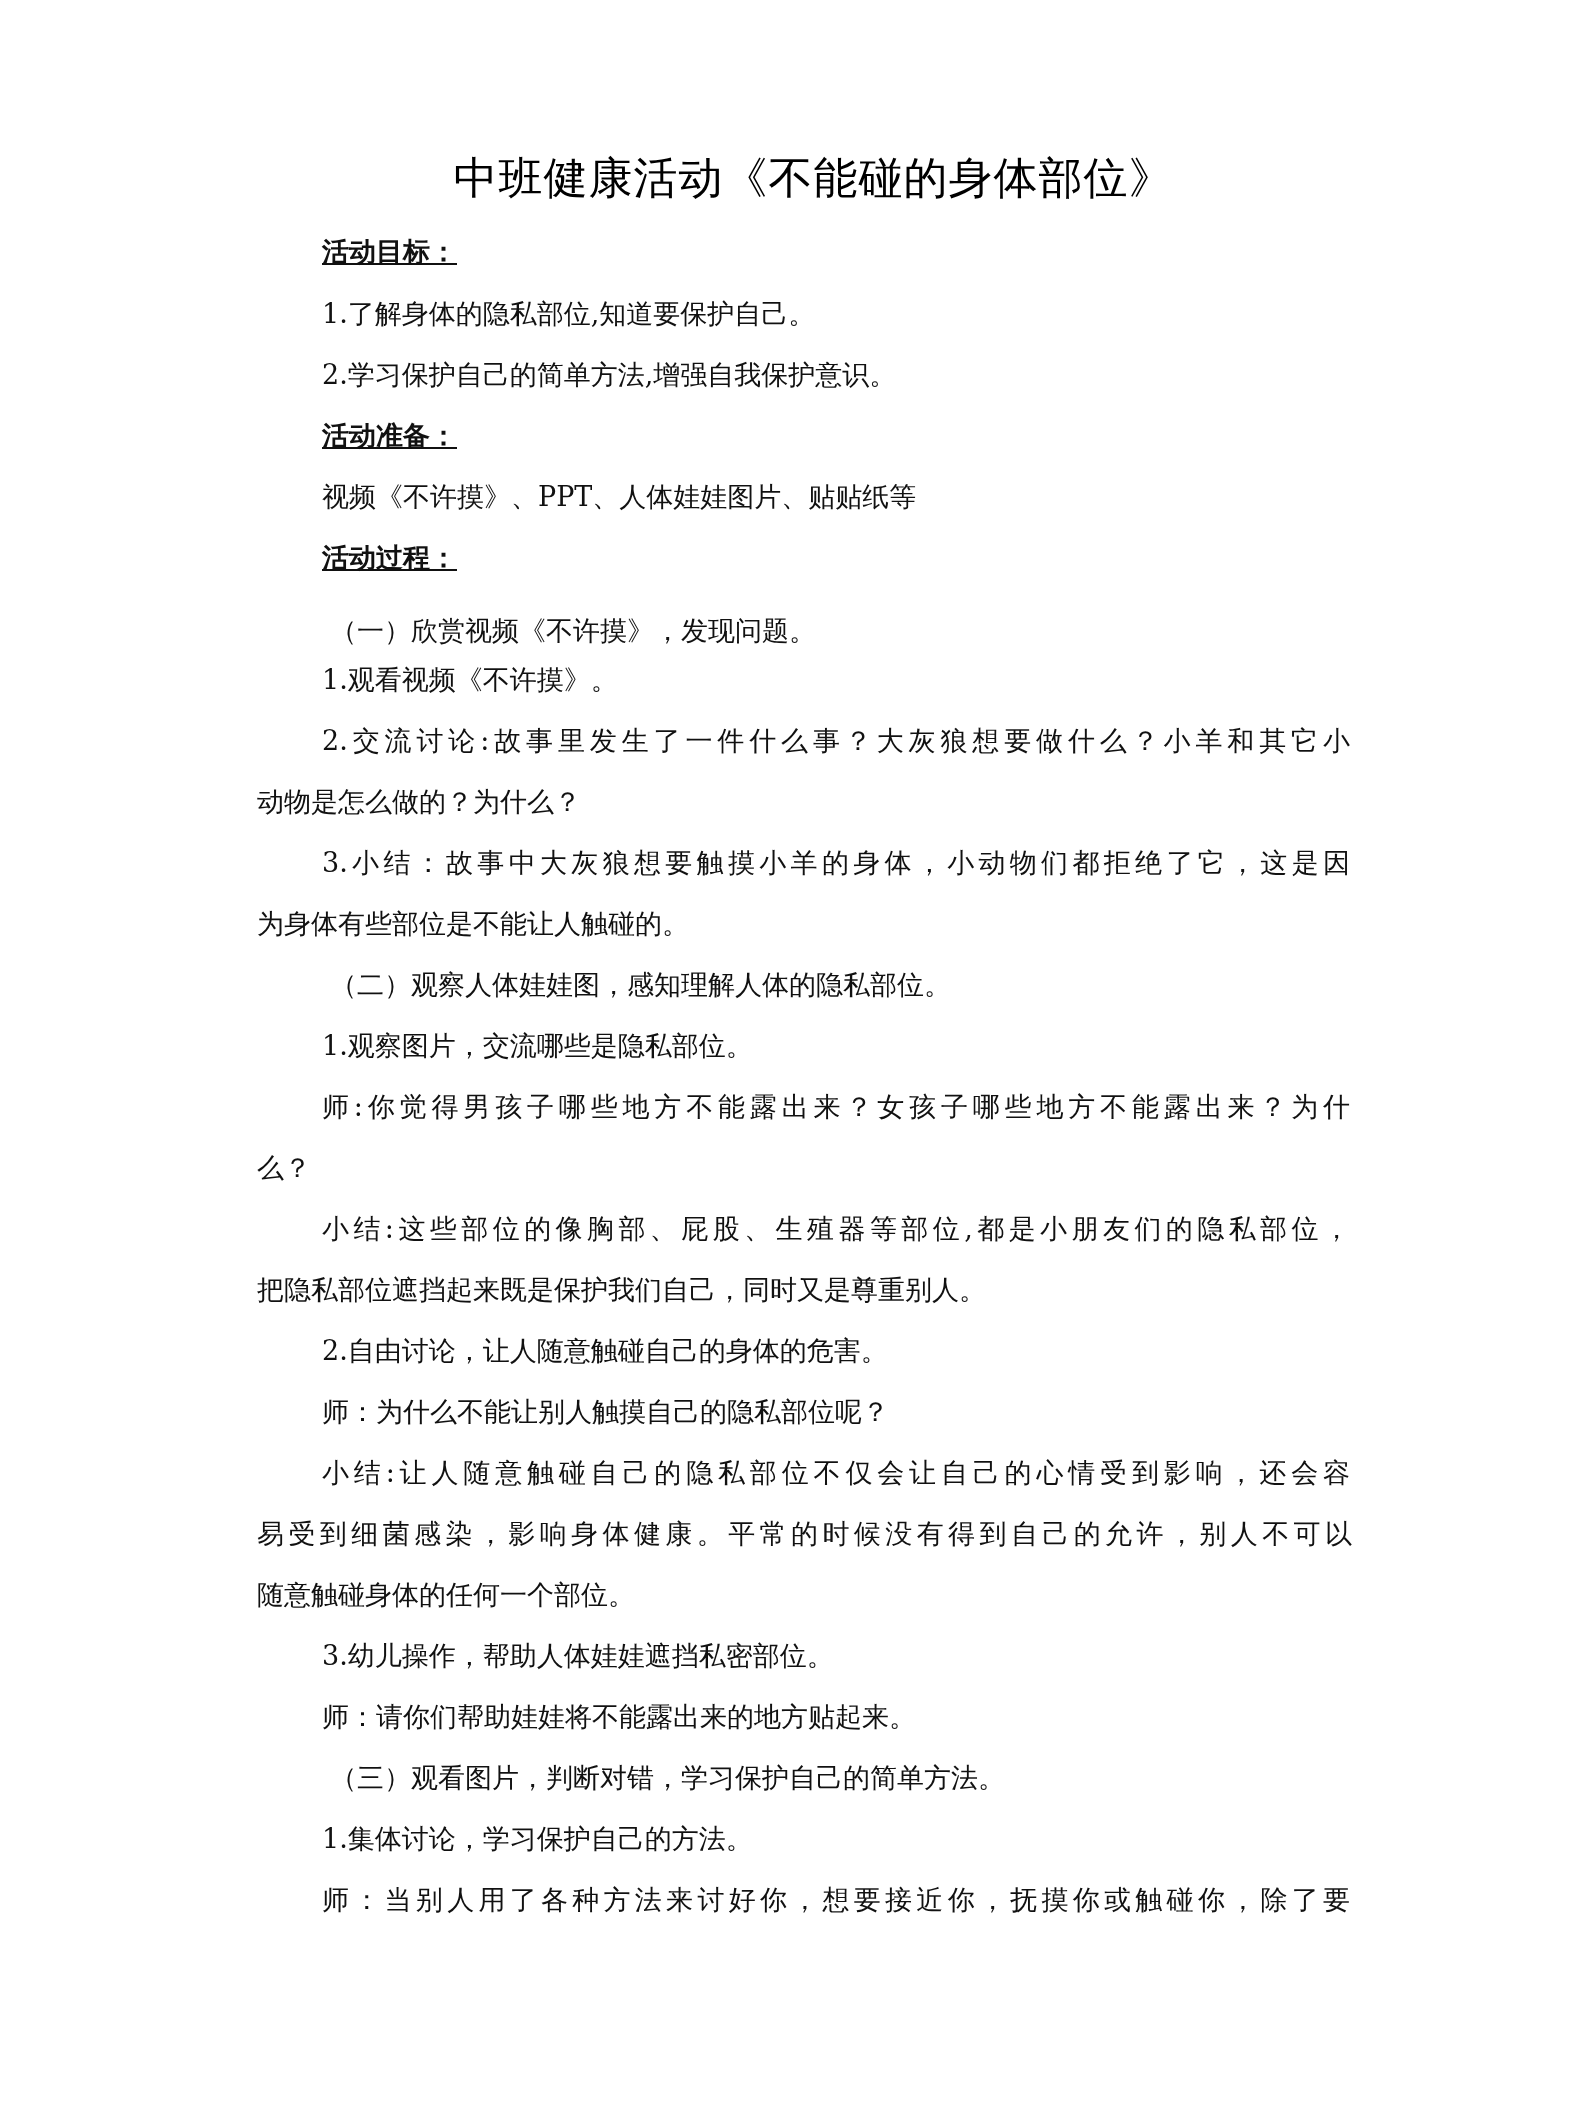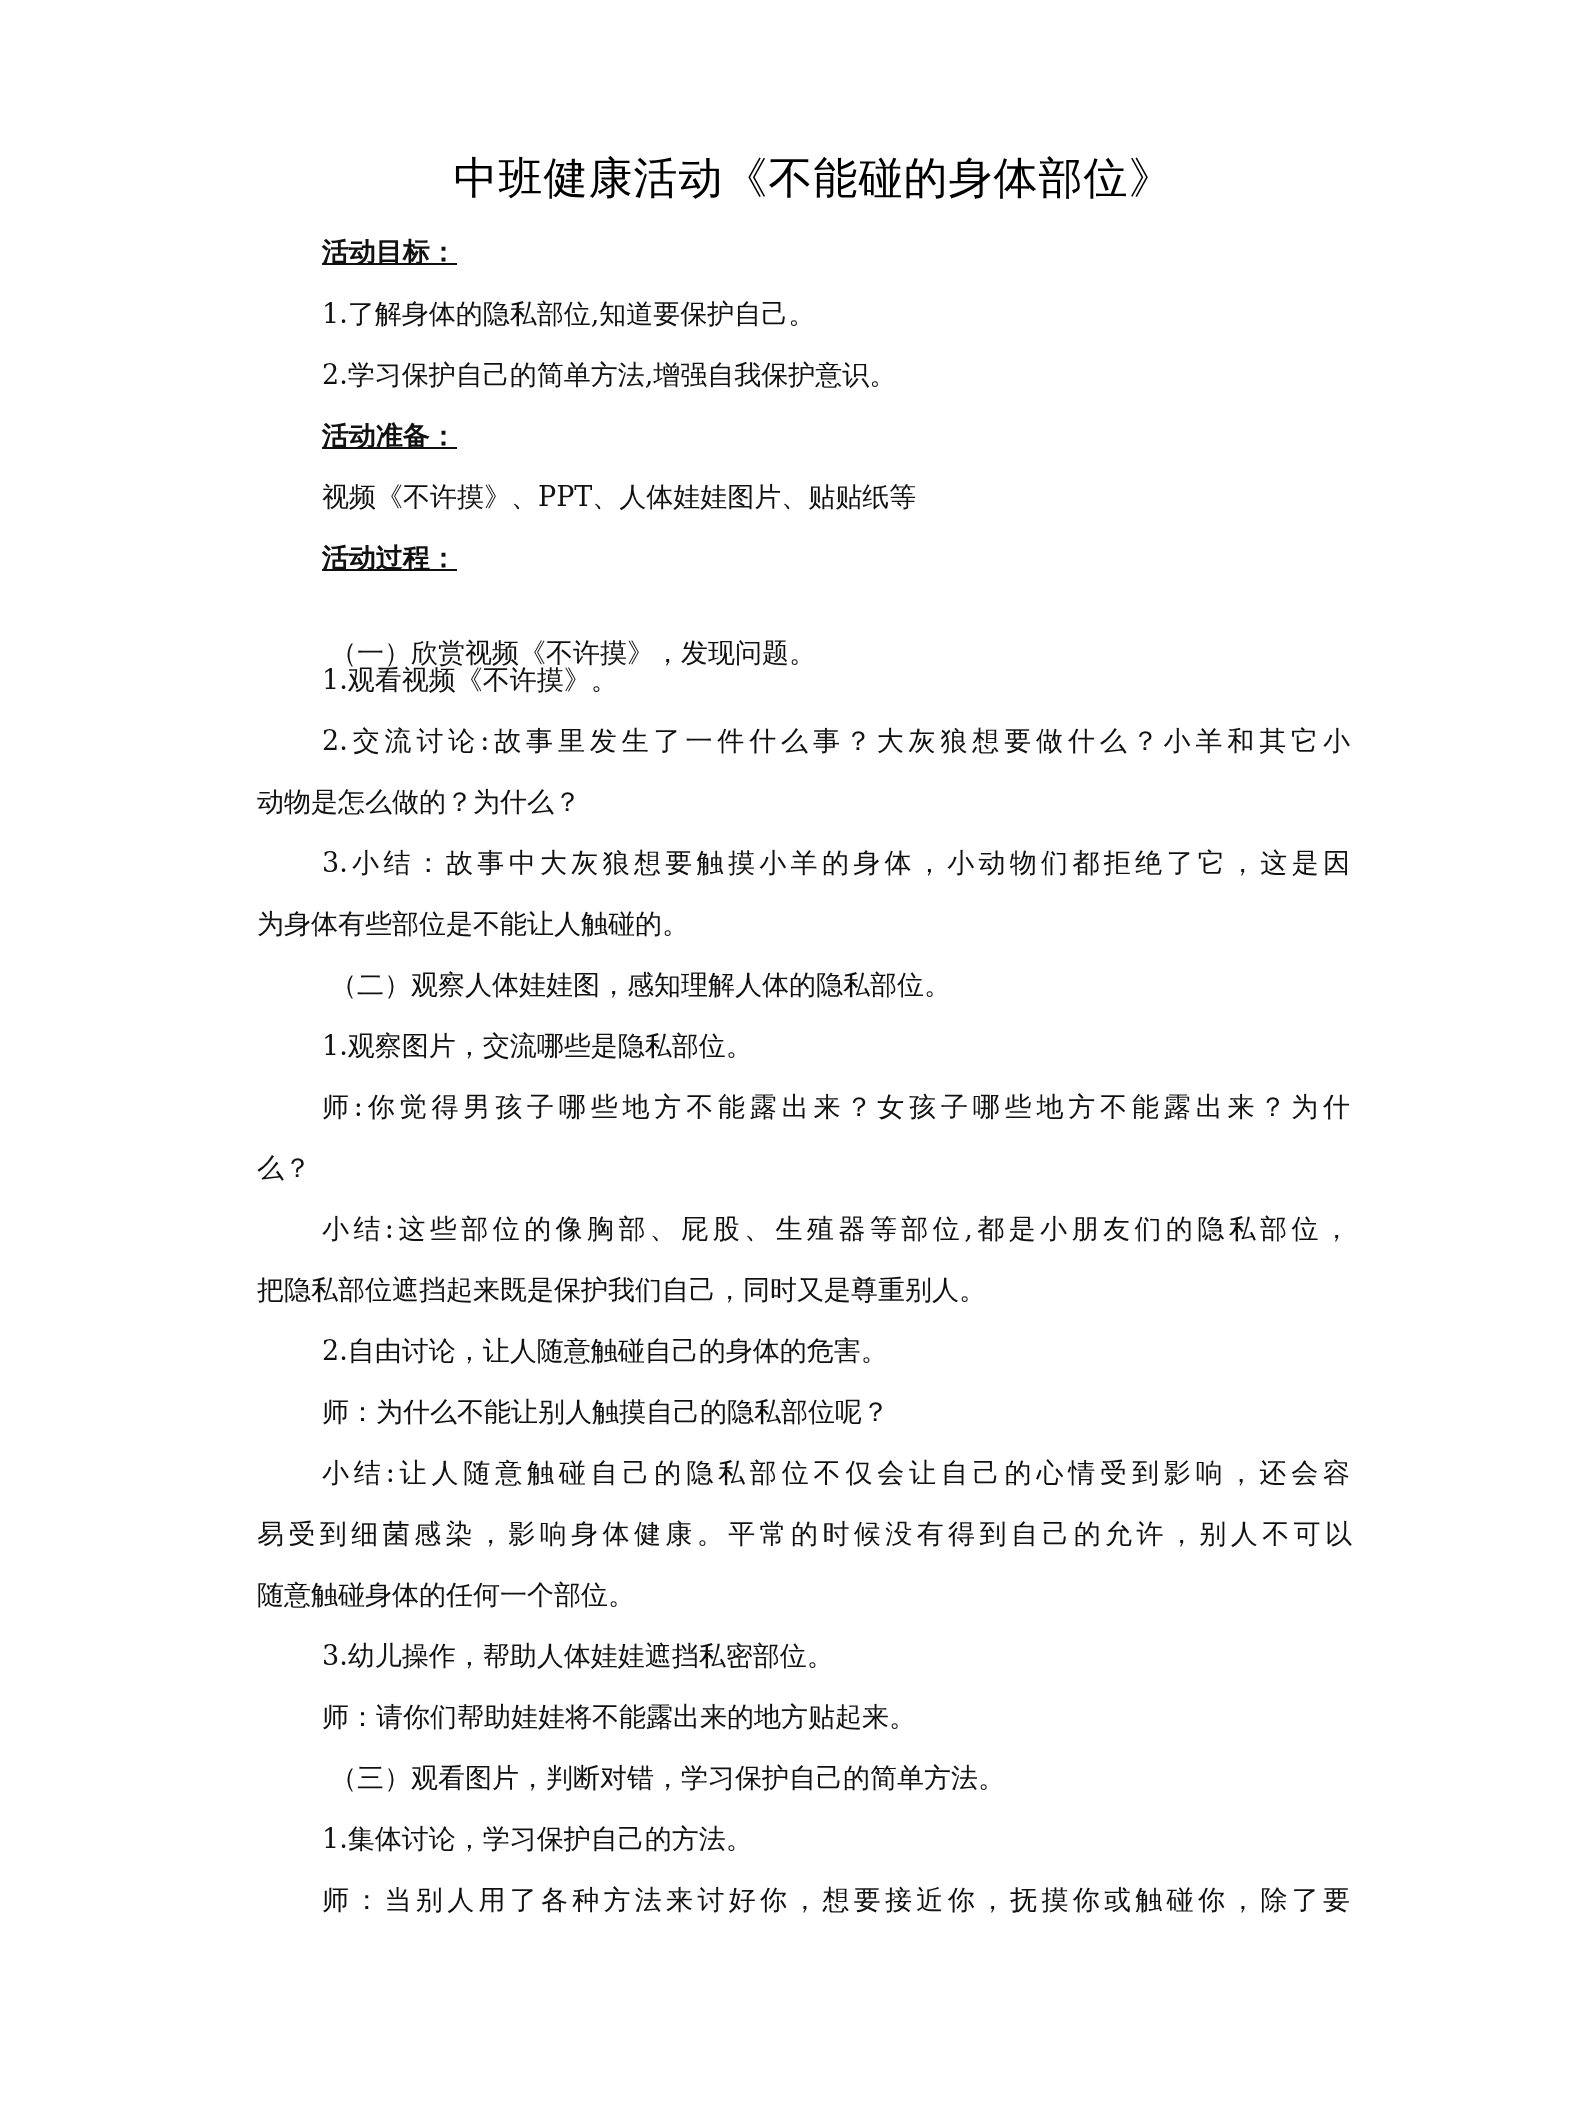--- a/index.html
+++ b/index.html
@@ -31,7 +31,7 @@
 
   <div class="line ind head" style="top:538px">活动过程：</div>
 
-  <div class="line par" style="top:633px">（一）欣赏视频《不许摸》，发现问题。</div>
+  <div class="line par" style="top:611px">（一）欣赏视频《不许摸》，发现问题。</div>
   <div class="line ind" style="top:660px">1.观看视频《不许摸》。</div>
   <div class="line ind justify-ind" style="top:721px">2.交流讨论:故事里发生了一件什么事？大灰狼想要做什么？小羊和其它小</div>
   <div class="line cont" style="top:782px">动物是怎么做的？为什么？</div>

